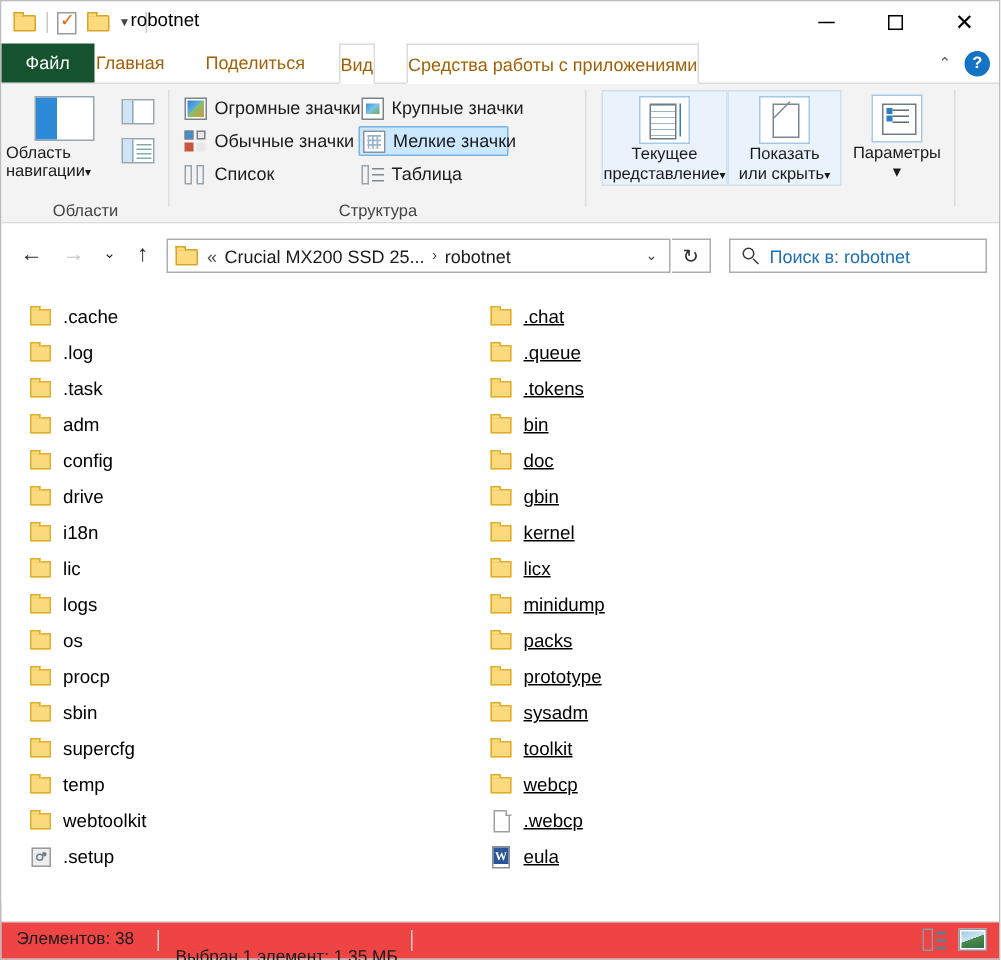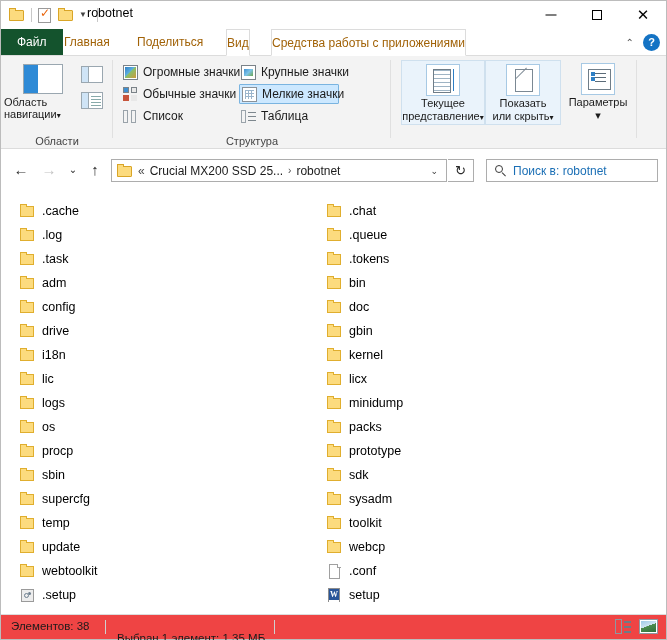--- a/index.html
+++ b/index.html
@@ -131,7 +131,7 @@
   .content{position:relative;height:411px;background:#fff;overflow:hidden;}
   .col{position:absolute;top:8px;}
   .col.c1{left:8px;width:300px;}
-  .col.c2{left:315px;width:347px;}
+  .col.c2{left:315px;width:347px;text-decoration:underline;}
   .item{height:24px;display:flex;align-items:center;padding-left:10px;box-sizing:border-box;}
   .item .nm{font-size:12.5px;color:#000;white-space:nowrap;}
   .ficon{width:17px;height:17px;margin-right:6px;flex:0 0 auto;position:relative;}

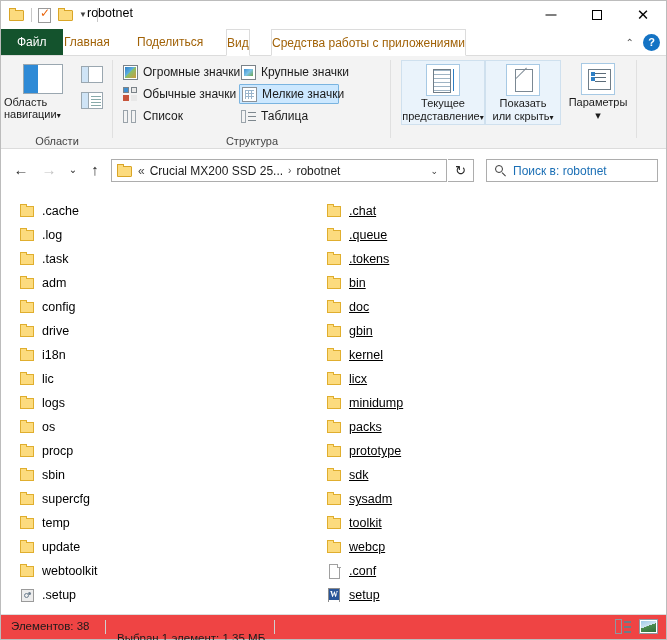--- a/index.html
+++ b/index.html
@@ -433,10 +433,6 @@
         </div>
         <div class="item">
           <span class="ficon f-folder"></span>
-          <span class="nm">sdk</span>
-        </div>
-        <div class="item">
-          <span class="ficon f-folder"></span>
           <span class="nm">sysadm</span>
         </div>
         <div class="item">

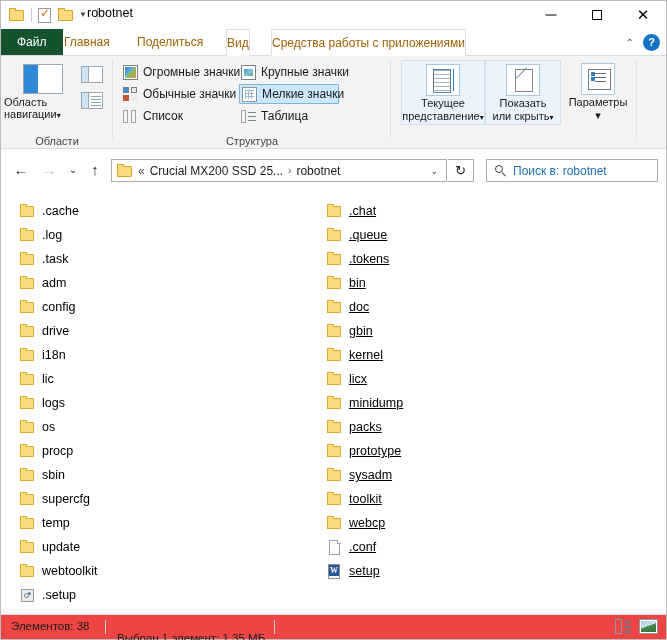--- a/index.html
+++ b/index.html
@@ -375,10 +375,6 @@
         </div>
         <div class="item">
           <span class="ficon f-folder"></span>
-          <span class="nm">update</span>
-        </div>
-        <div class="item">
-          <span class="ficon f-folder"></span>
           <span class="nm">webtoolkit</span>
         </div>
         <div class="item">

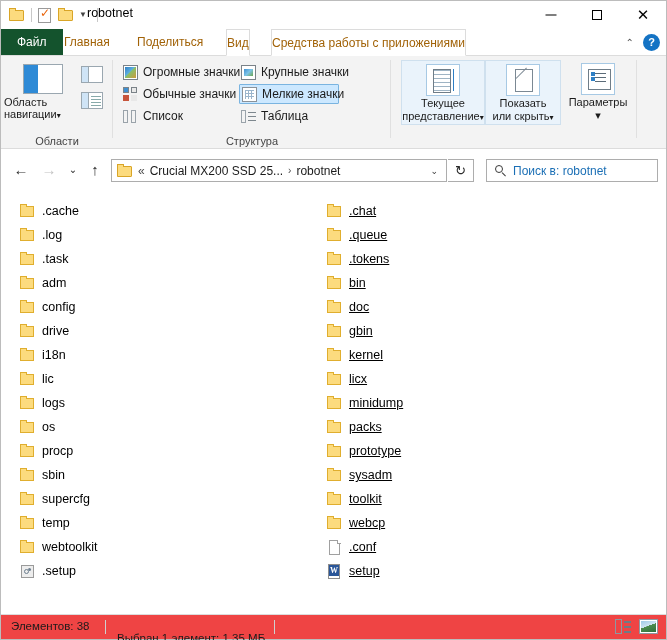--- a/index.html
+++ b/index.html
@@ -441,7 +441,7 @@
         </div>
         <div class="item">
           <span class="ficon f-file"></span>
-          <span class="nm">.conf</span>
+          <span class="nm">.webcp</span>
         </div>
         <div class="item">
           <span class="ficon f-word"></span>

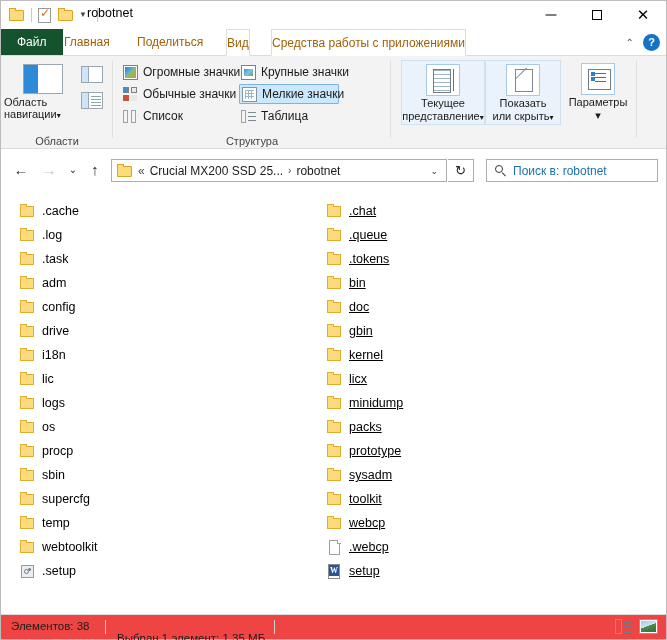--- a/index.html
+++ b/index.html
@@ -445,7 +445,7 @@
         </div>
         <div class="item">
           <span class="ficon f-word"></span>
-          <span class="nm">setup</span>
+          <span class="nm">eula</span>
         </div>
       </div>
   </div>

